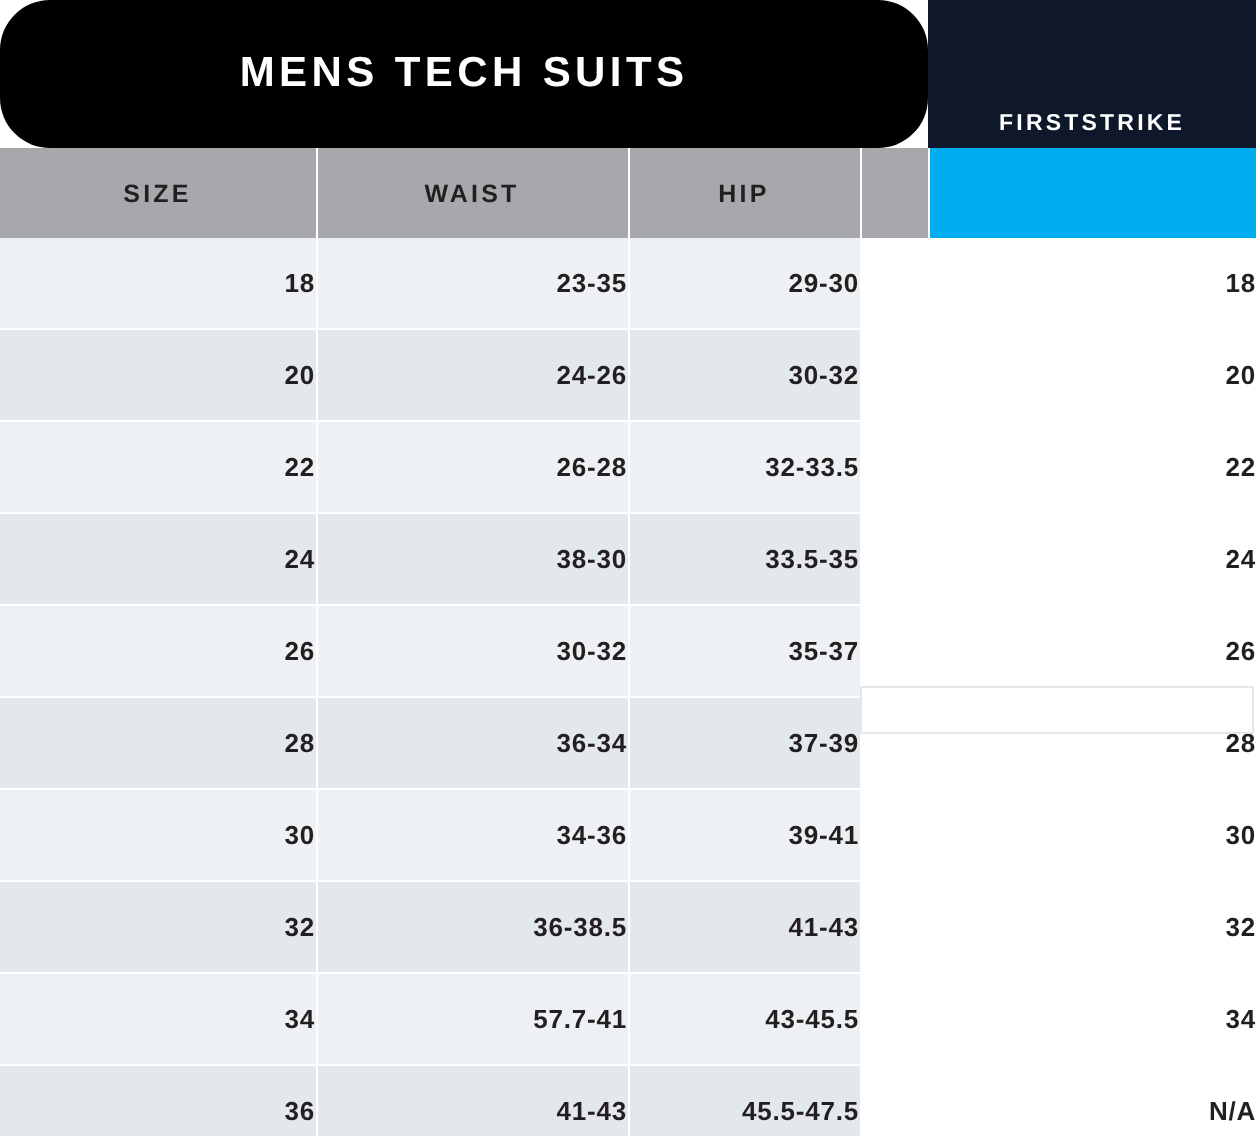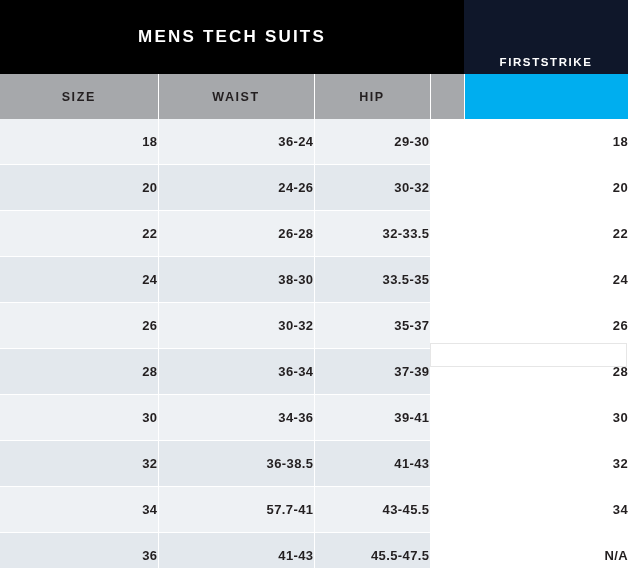--- a/index.html
+++ b/index.html
@@ -36,11 +36,12 @@
     background: #000000;
     color: #ffffff;
     text-align: center;
-    font-size: 17px;
+    font-size: 21px;
     font-weight: bold;
     letter-spacing: 2.2px;
     vertical-align: middle;
     height: 68px;
+    border-radius: 25px;
   }
   .brand-cell {
     background: #0f172a;

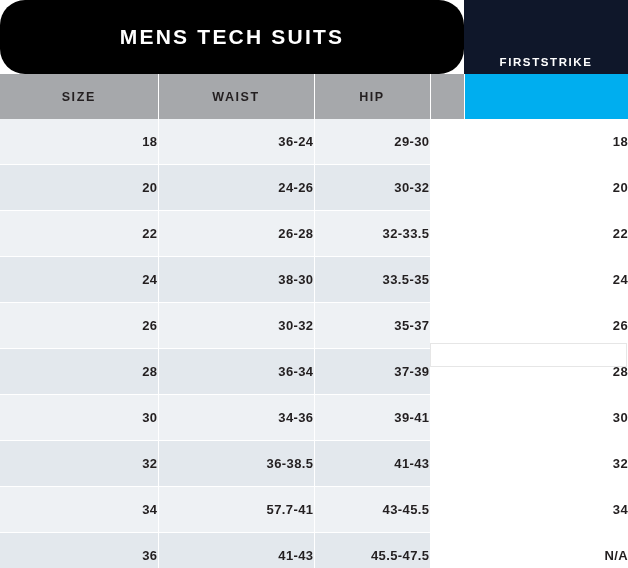--- a/index.html
+++ b/index.html
@@ -146,7 +146,7 @@
 
       <tr class="body-row">
         <td class="data-cell row-light">18</td>
-        <td class="data-cell row-light">36-24</td>
+        <td class="data-cell row-light">23-35</td>
         <td class="data-cell row-light">29-30</td>
         <td class="data-cell spacer-light"></td>
         <td class="data-cell tail-light last">18</td>

